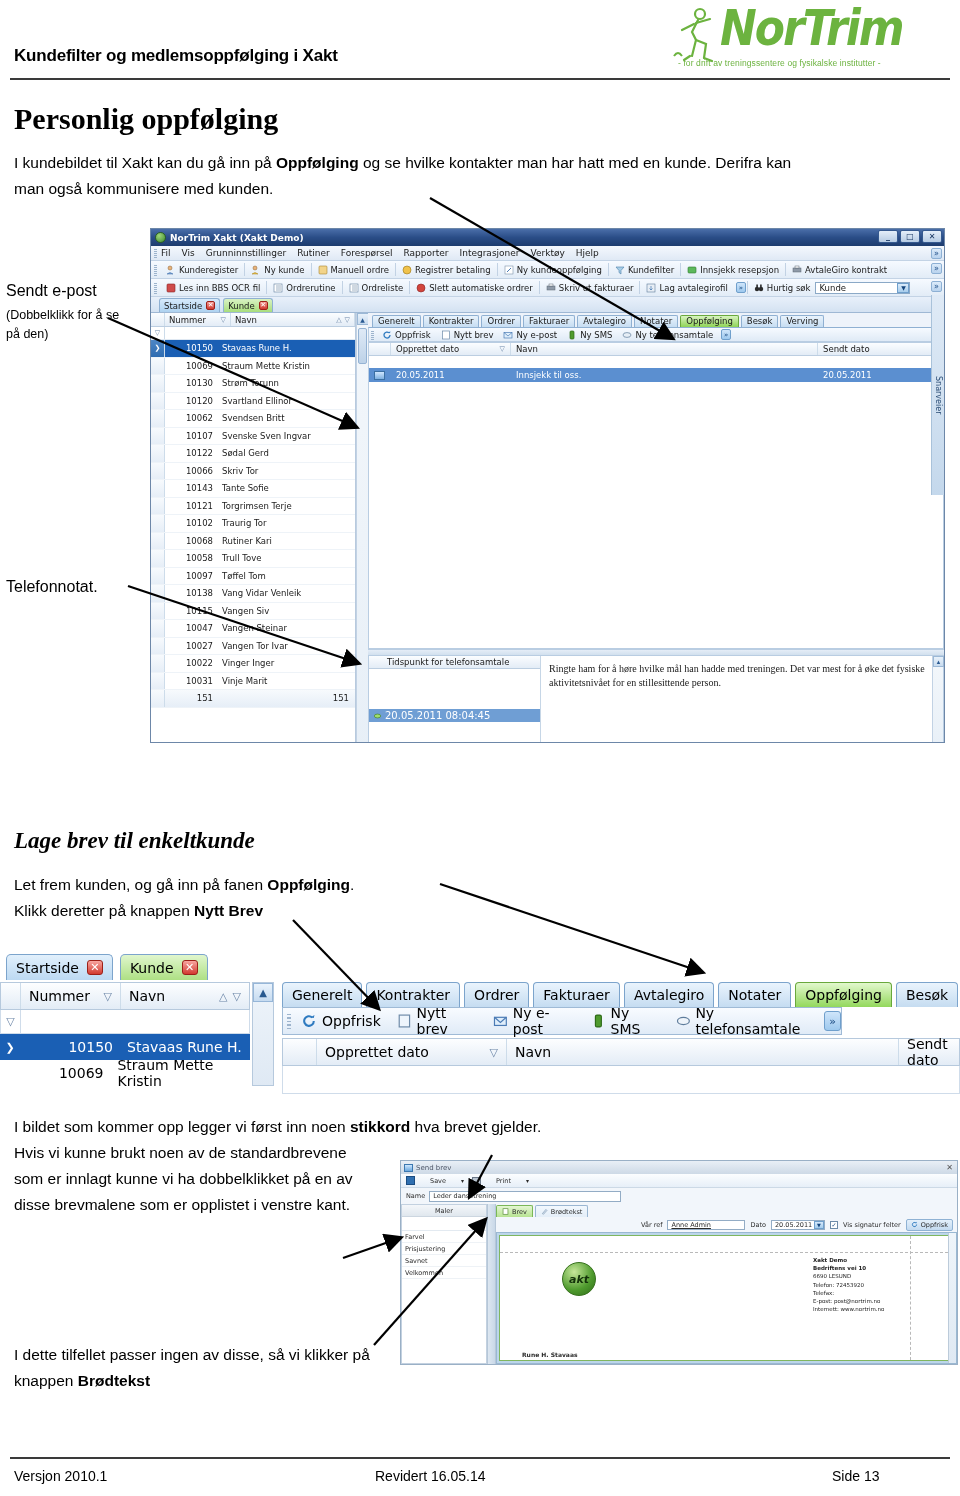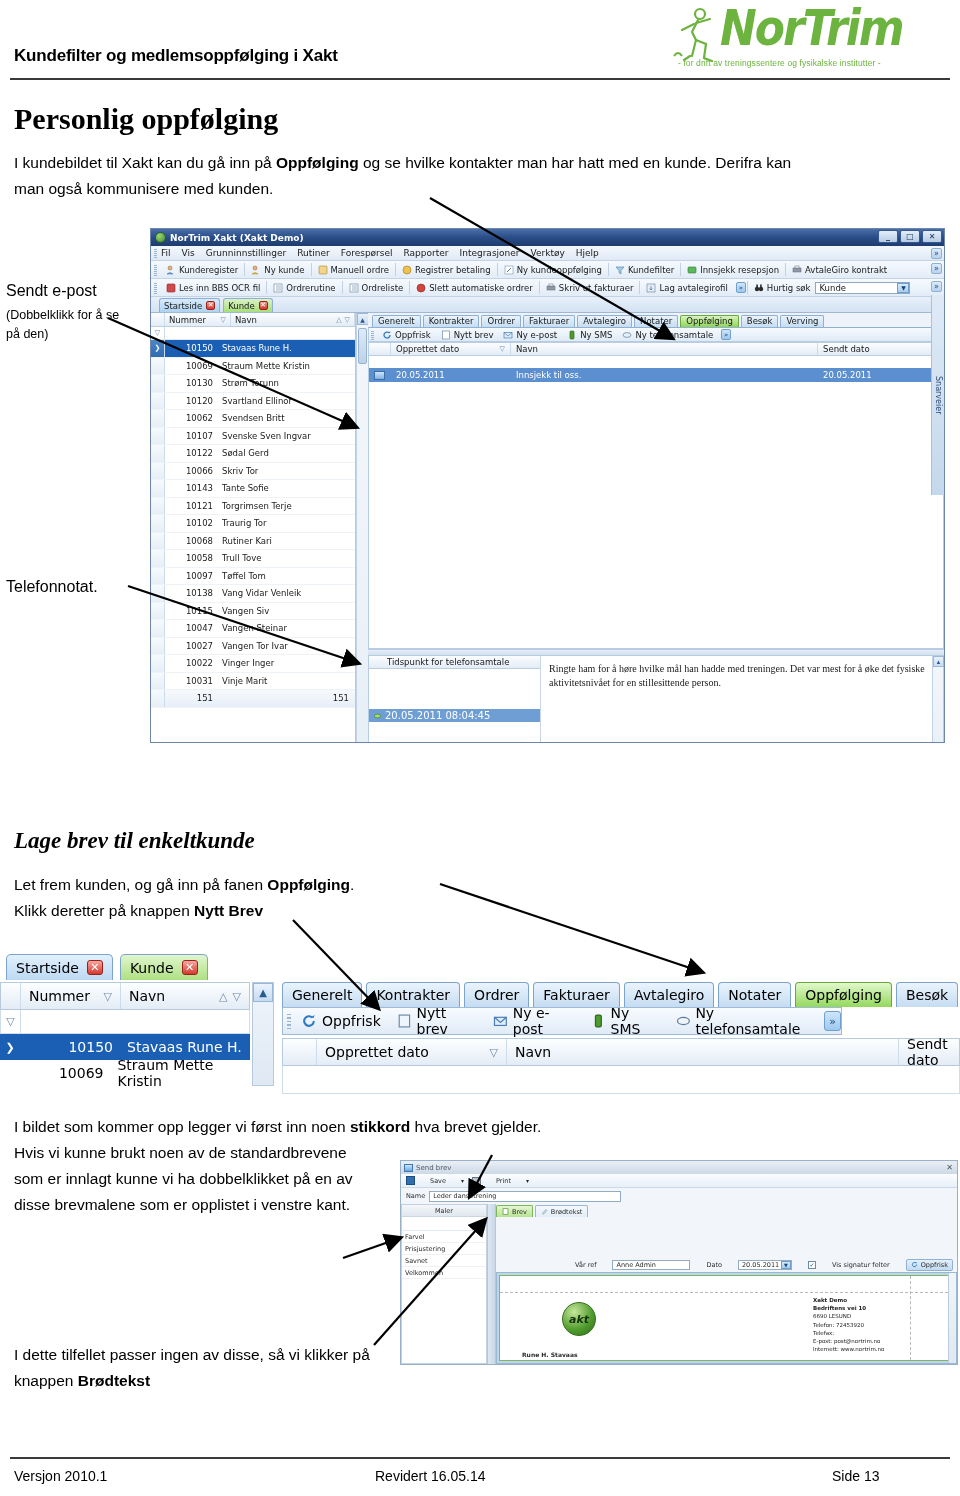--- a/index.html
+++ b/index.html
@@ -260,7 +260,7 @@
      display:flex; align-items:center; gap:3px; font-size:6.5px; background:linear-gradient(180deg,#eef5fc,#d3e4f4); }
   .d-rtab.active { background:linear-gradient(180deg,#e4f7d2,#b7e392); border-color:#7bb757; }
   .d-rtab.sel2  { background:linear-gradient(180deg,#f2f8fe,#e4eef8); }
-  .d-refrow { height:15px; display:flex; align-items:center; gap:16px; justify-content:flex-end; padding-right:4px; font-size:6.5px;margin-top:40px; }
+  .d-refrow { height:15px; display:flex; align-items:center; gap:5px; justify-content:flex-end; padding-right:4px; font-size:6.5px; }
   .d-refrow .fld { height:10px; background:#fff; border:1px solid #93acc5; display:flex; align-items:center; padding-left:3px; }
   .d-refrow .cbx { width:8px; height:8px; background:#fff; border:1px solid #6d8aa8; color:#14457d; font-size:6px;
      display:flex; align-items:center; justify-content:center; }

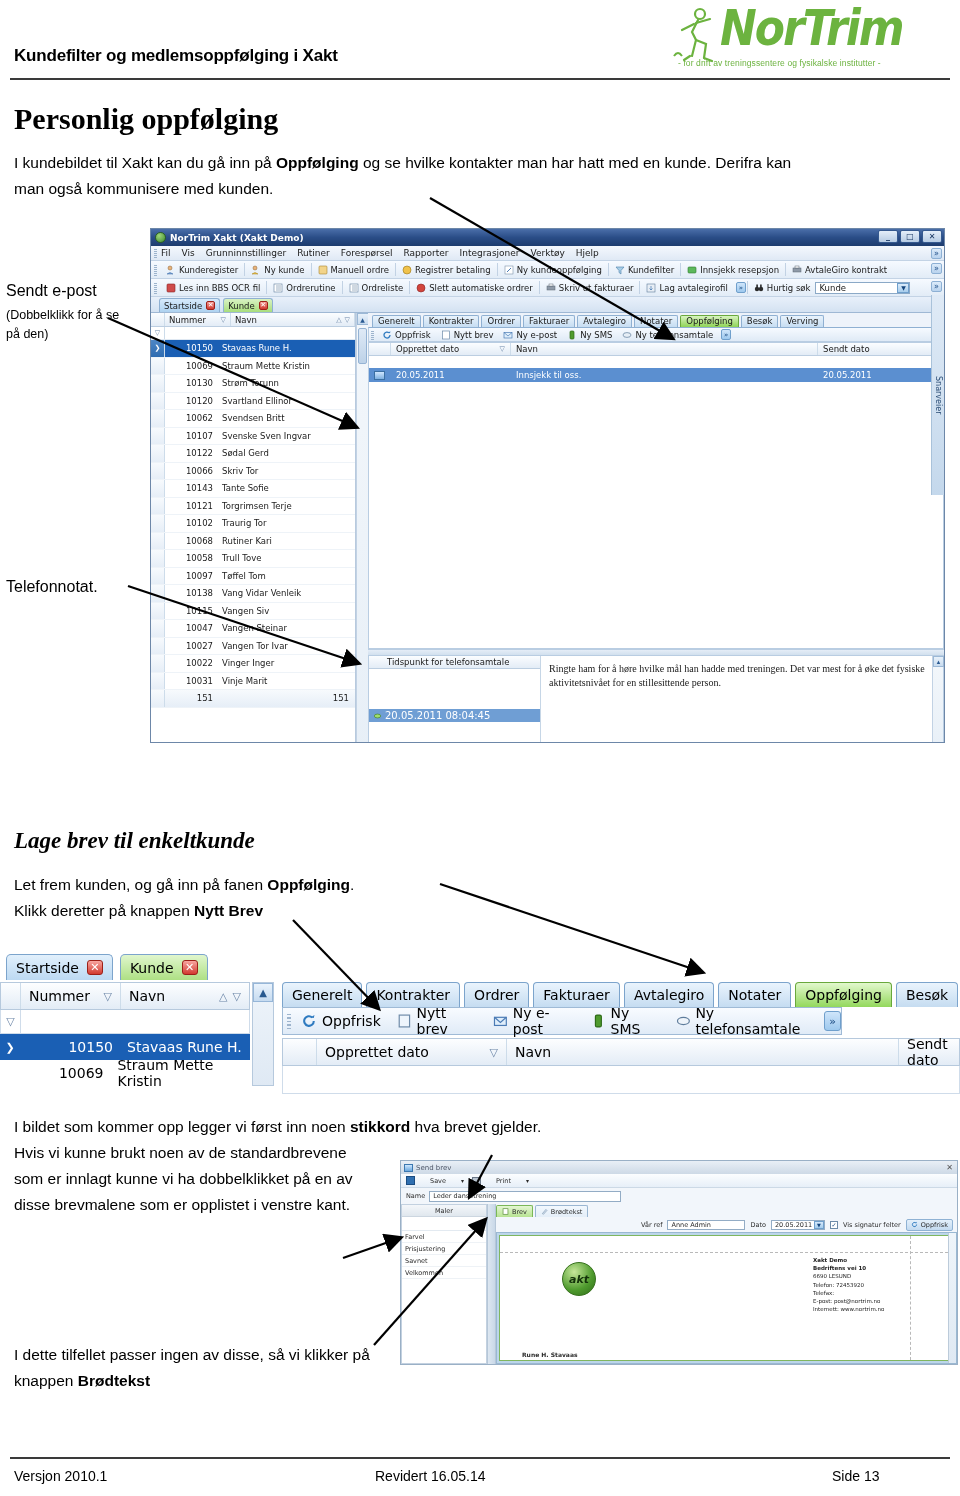--- a/index.html
+++ b/index.html
@@ -923,7 +923,7 @@
 
       <div class="d-refrow">
         <span>Vår ref</span>
-        <div class="fld" style="width:78px;">
+        <div class="fld" style="width:78px;text-decoration:underline;">
             <span>Anne Admin</span>
           </div>
         <span>Dato</span>

